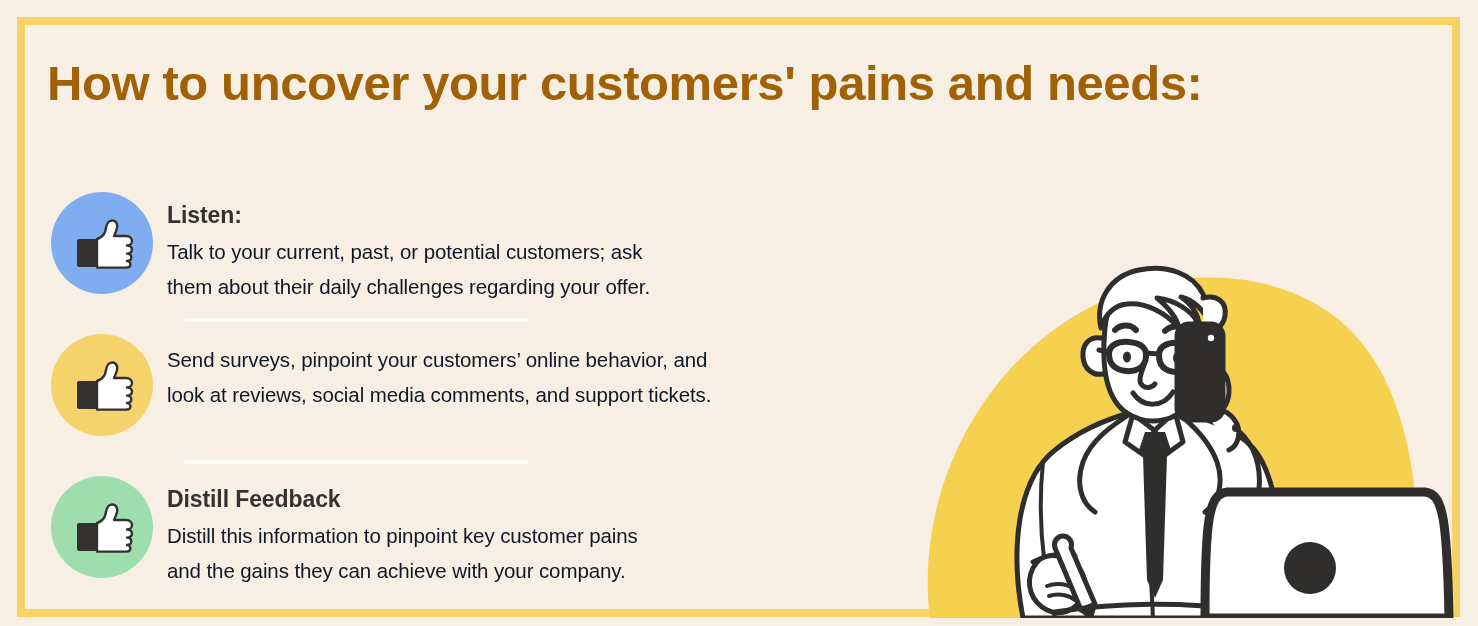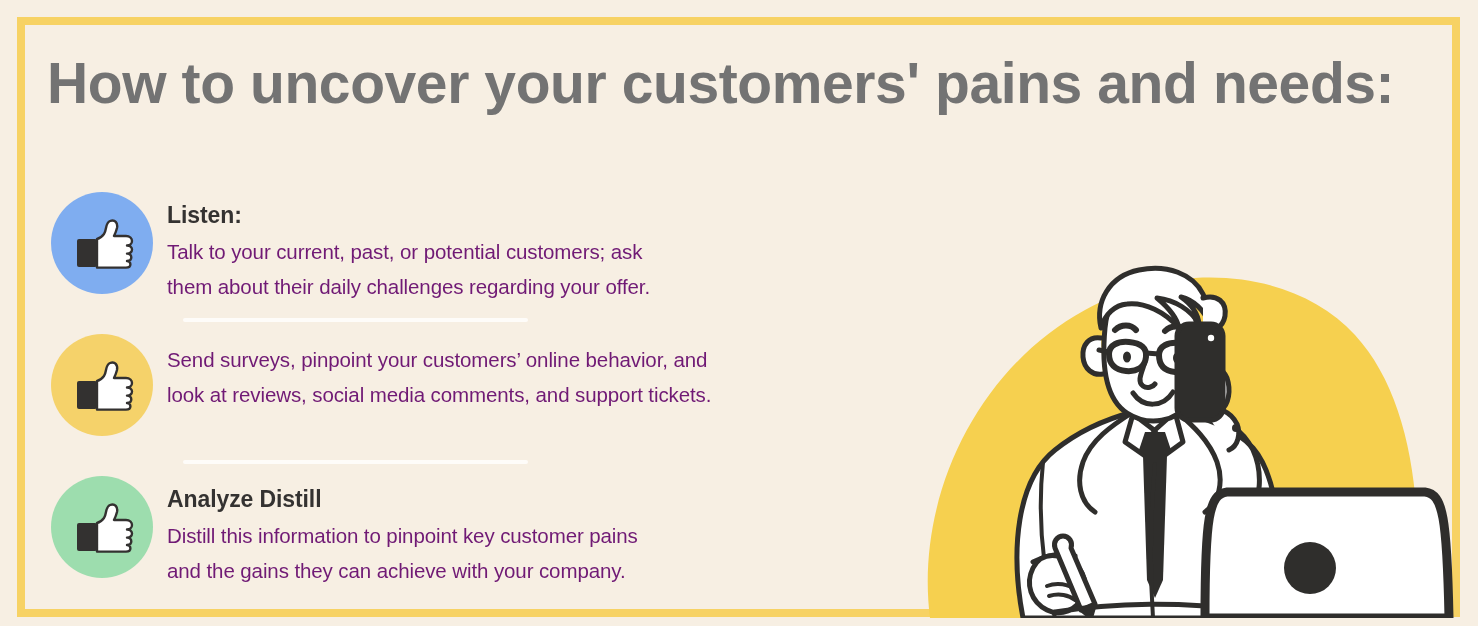--- a/index.html
+++ b/index.html
@@ -35,11 +35,11 @@
     left: 47px;
     top: 50px;
     width: 1320px;
-    font-size: 57px;
+    font-size: 49px;
     line-height: 66px;
     font-weight: 700;
     letter-spacing: -0.4px;
-    color: #737373;
+    color: #a16207;
     white-space: nowrap;
   }
   

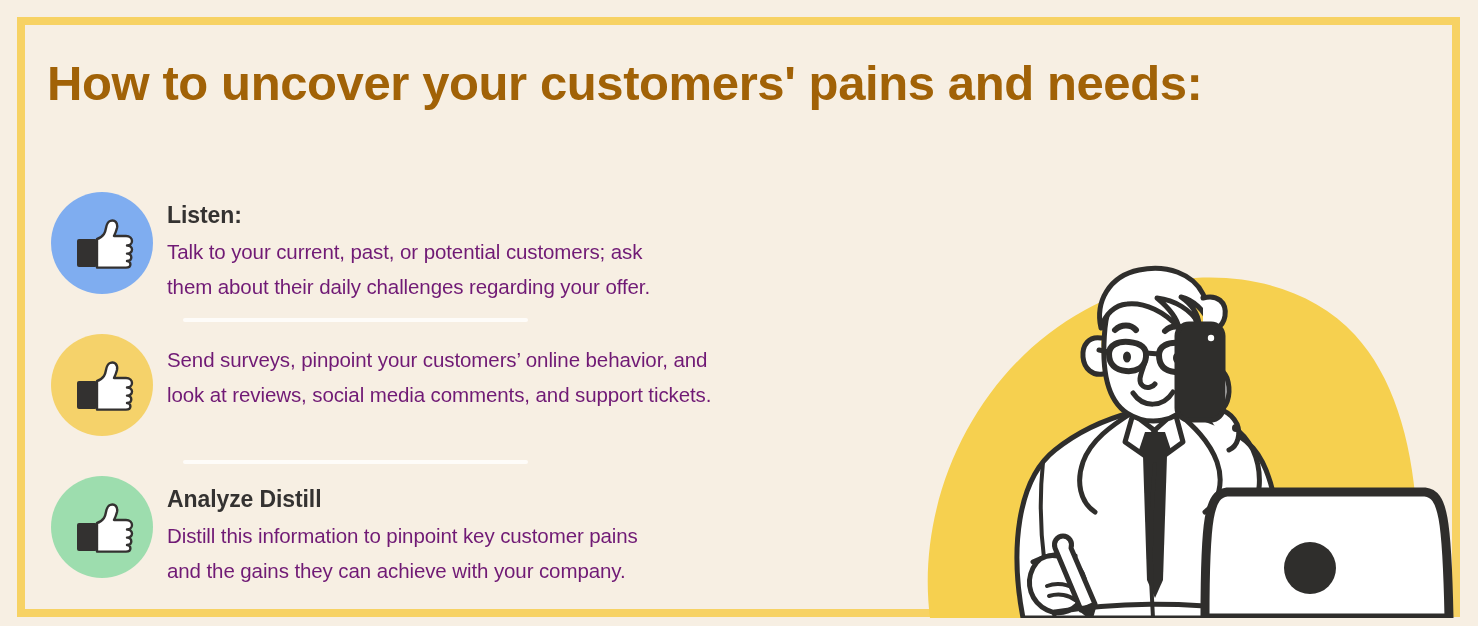--- a/index.html
+++ b/index.html
@@ -77,7 +77,7 @@
   .item-desc {
     font-size: 20.5px;
     line-height: 35px;
-    color: #701a75;
+    color: #0f172a;
     letter-spacing: -0.1px;
     white-space: pre-line;
   }

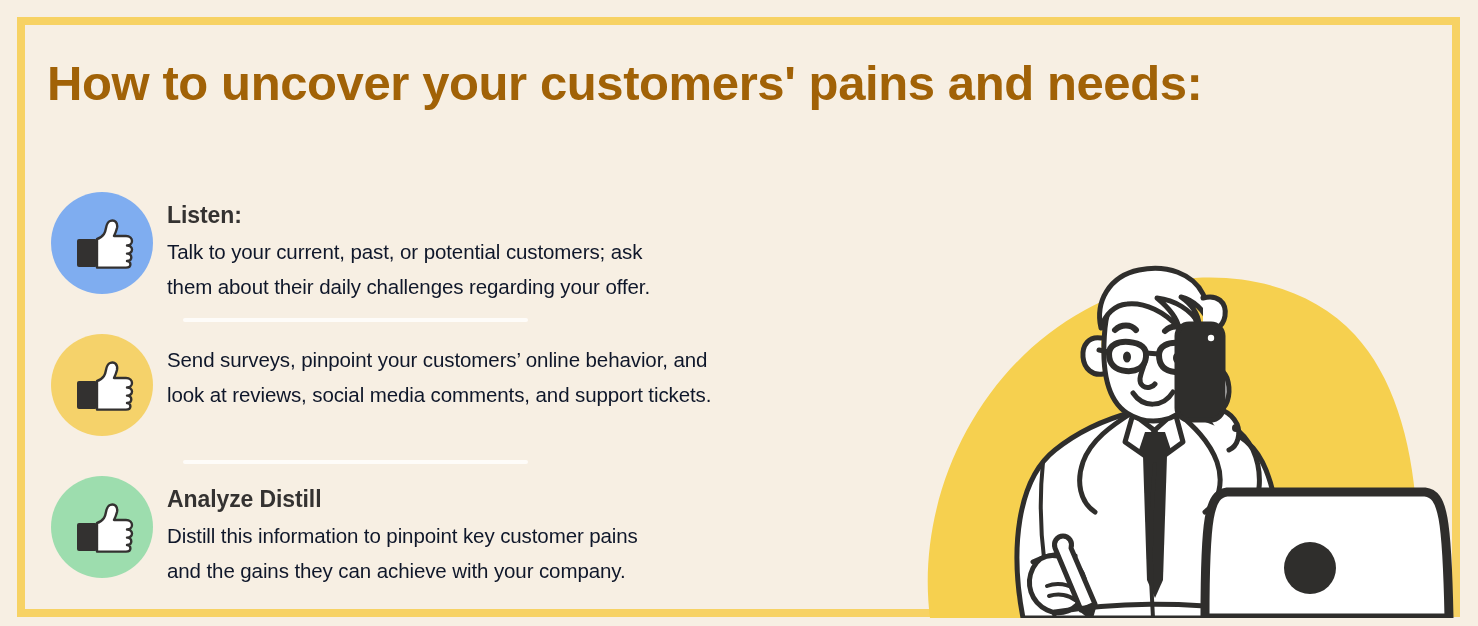--- a/index.html
+++ b/index.html
@@ -155,7 +155,7 @@
         </svg>
       </div>
       <div class="item-body">
-        <div class="item-heading">Analyze Distill</div>
+        <div class="item-heading">Distill Feedback</div>
         <div class="item-desc">Distill this information to pinpoint key customer pains
 and the gains they can achieve with your company.</div>
       </div>

